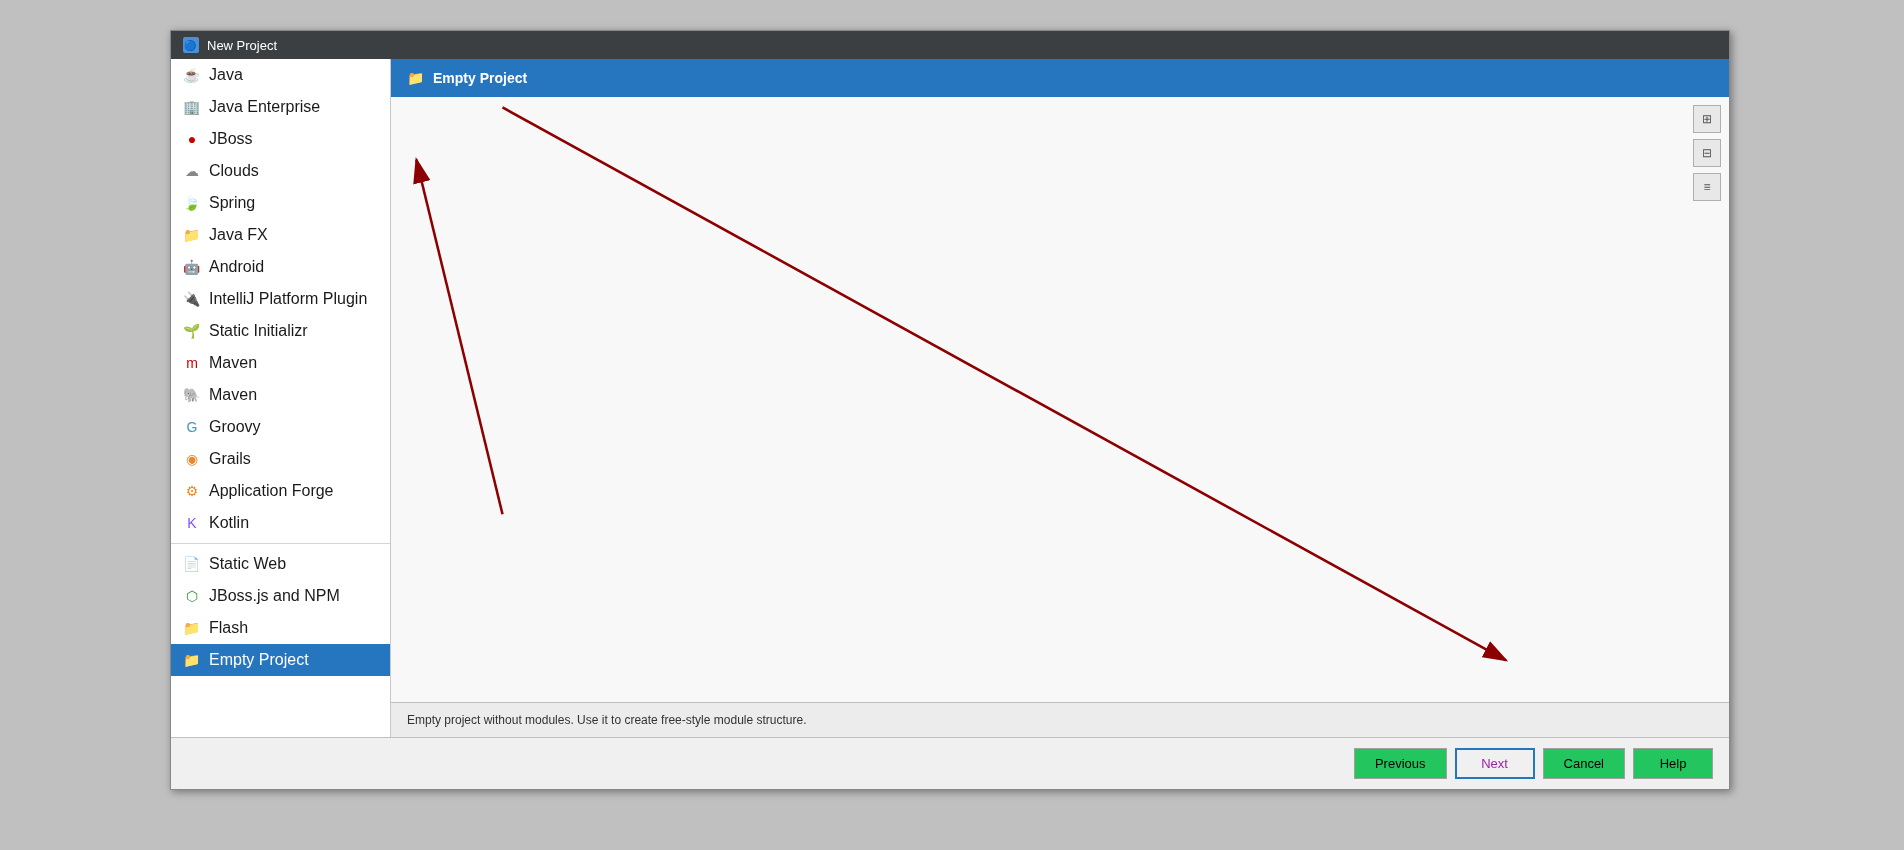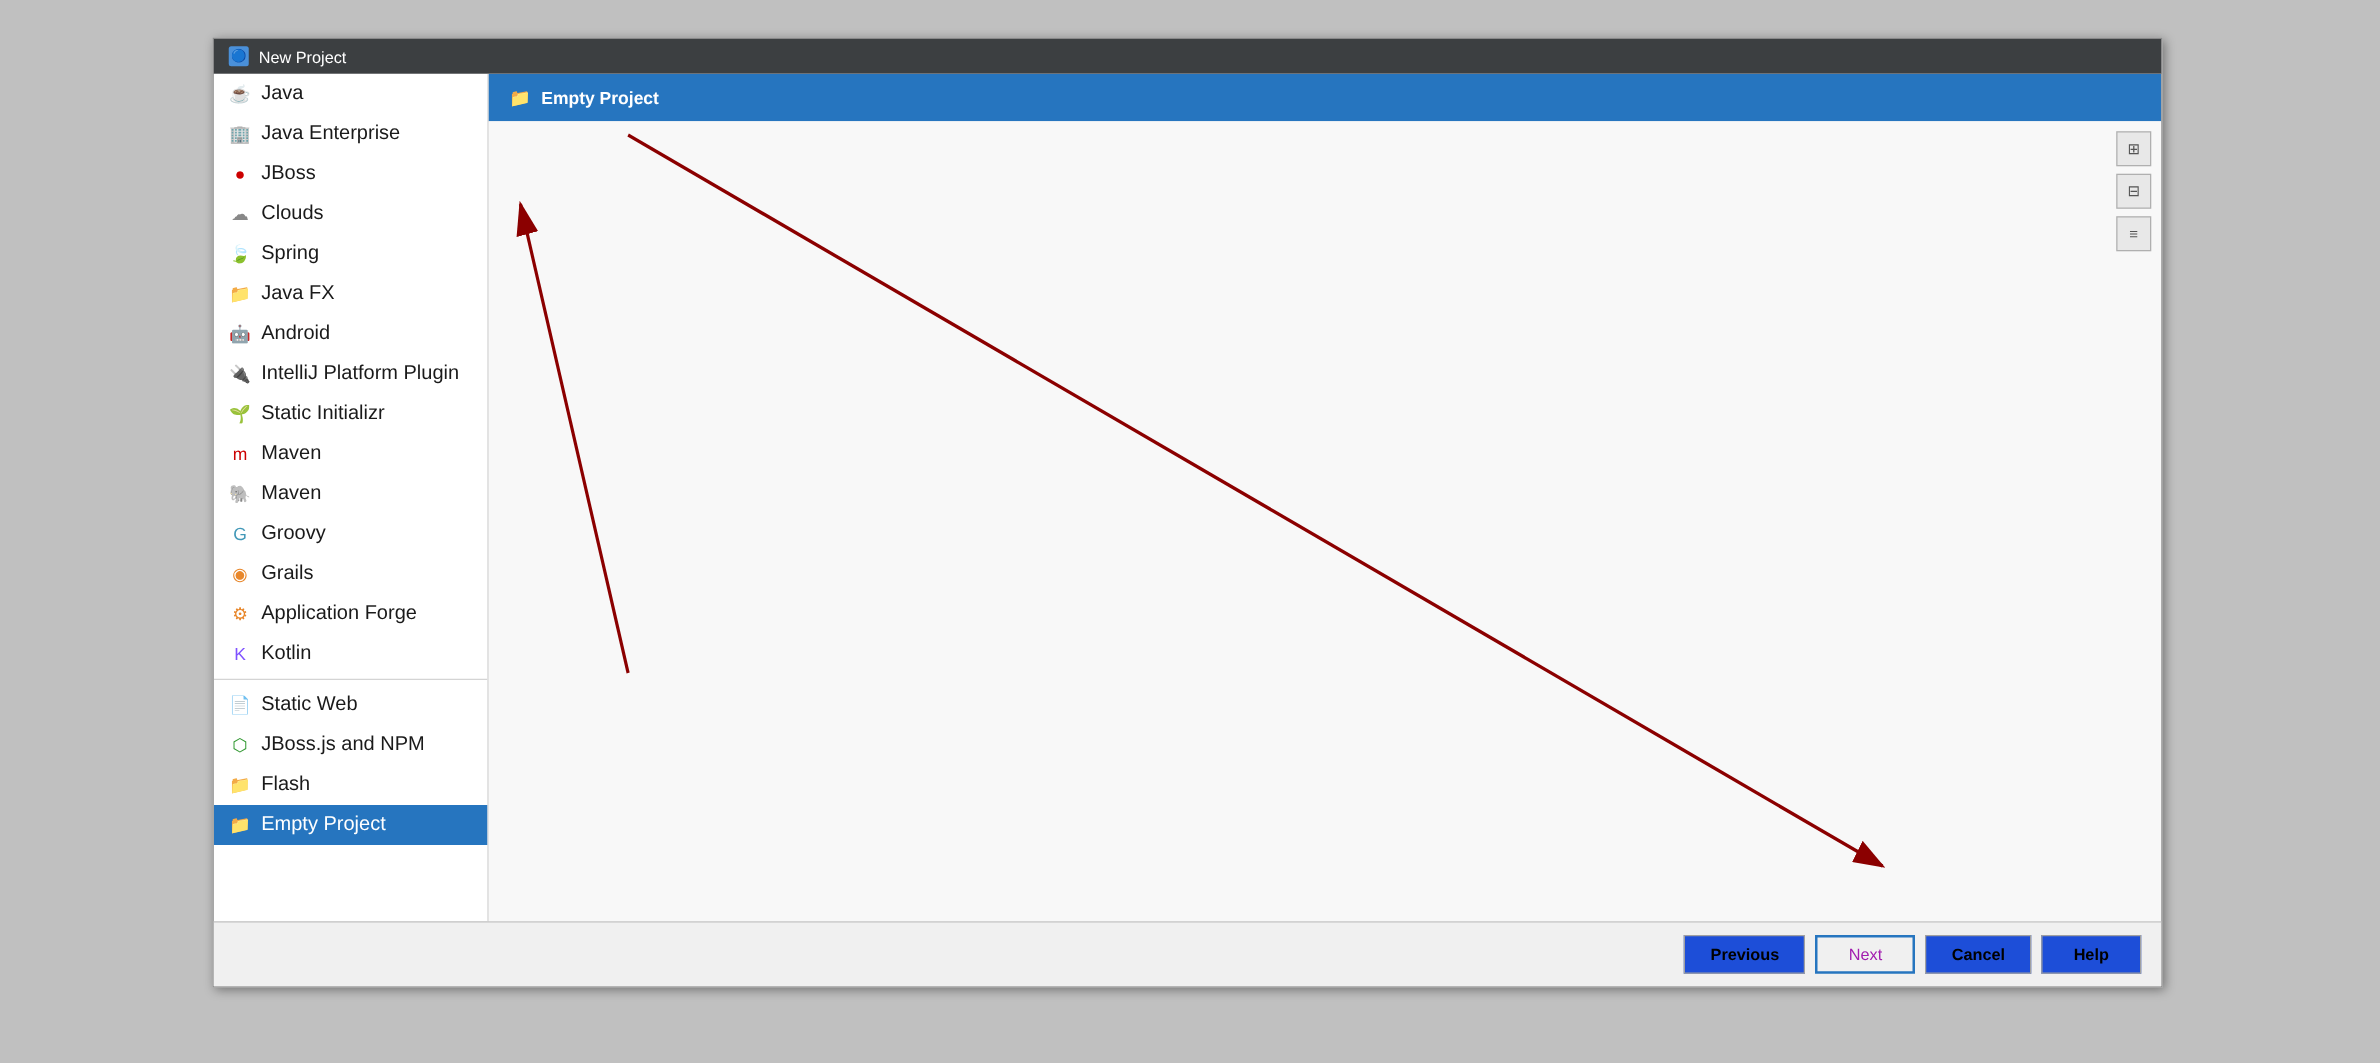--- a/index.html
+++ b/index.html
@@ -313,6 +313,9 @@
         </div>
       </div>
 
+      <div class="content-footer">
+        <span>Empty project without modules. Use it to create free-style module structure.</span>
+      </div>
     </div>
   </div>
 

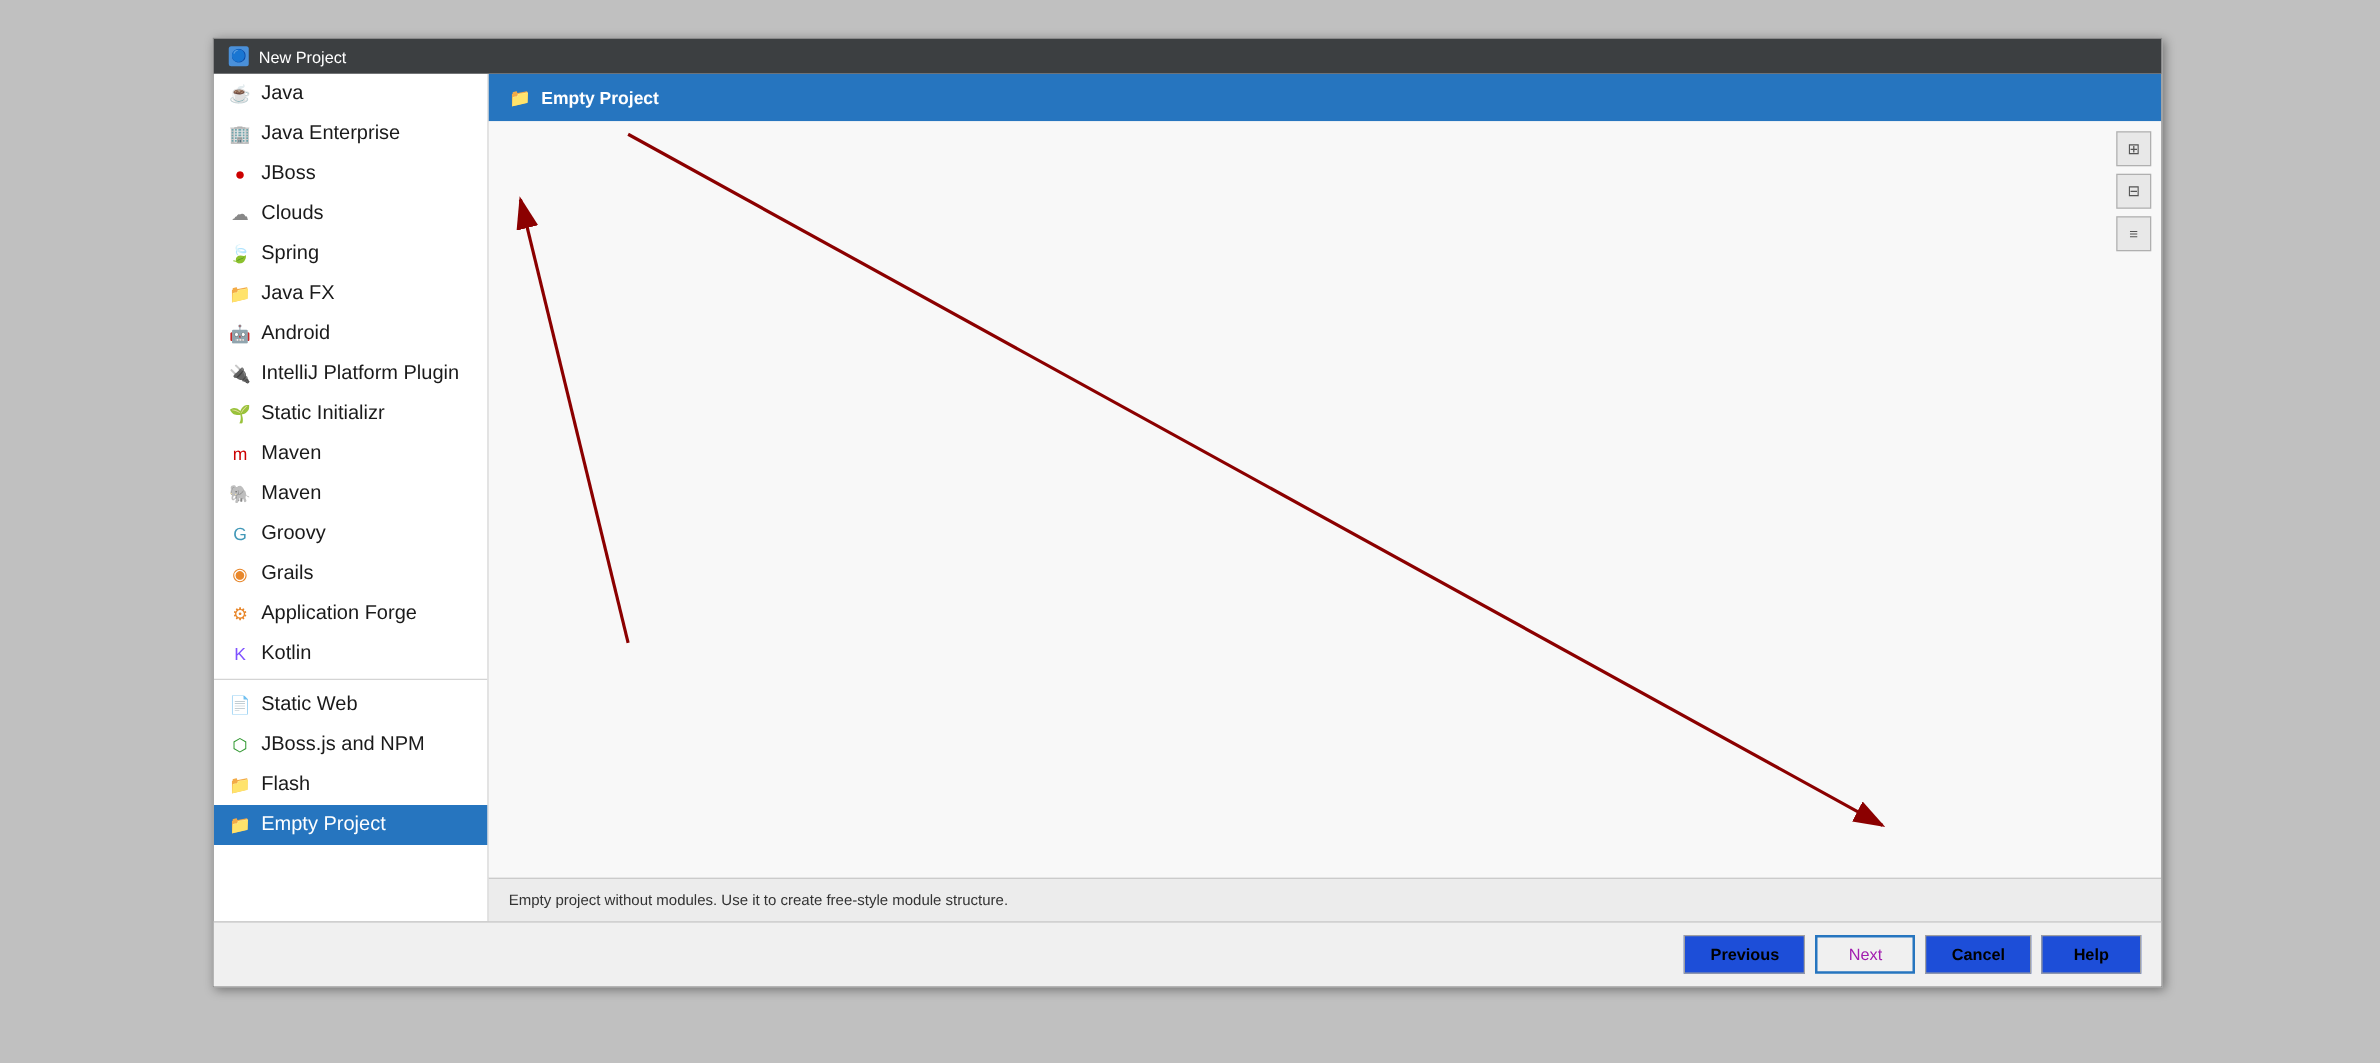--- a/index.html
+++ b/index.html
@@ -178,11 +178,10 @@
       padding: 6px 20px;
       font-size: 13px;
       border: 1px solid #a0a0a0;
-      background: #1d4ed8;
+      background: #22c55e;
       cursor: pointer;
       min-width: 80px;
       text-align: center;
-      font-weight: bold;
     }
     .btn-primary {
       background: #f0f0f0;

